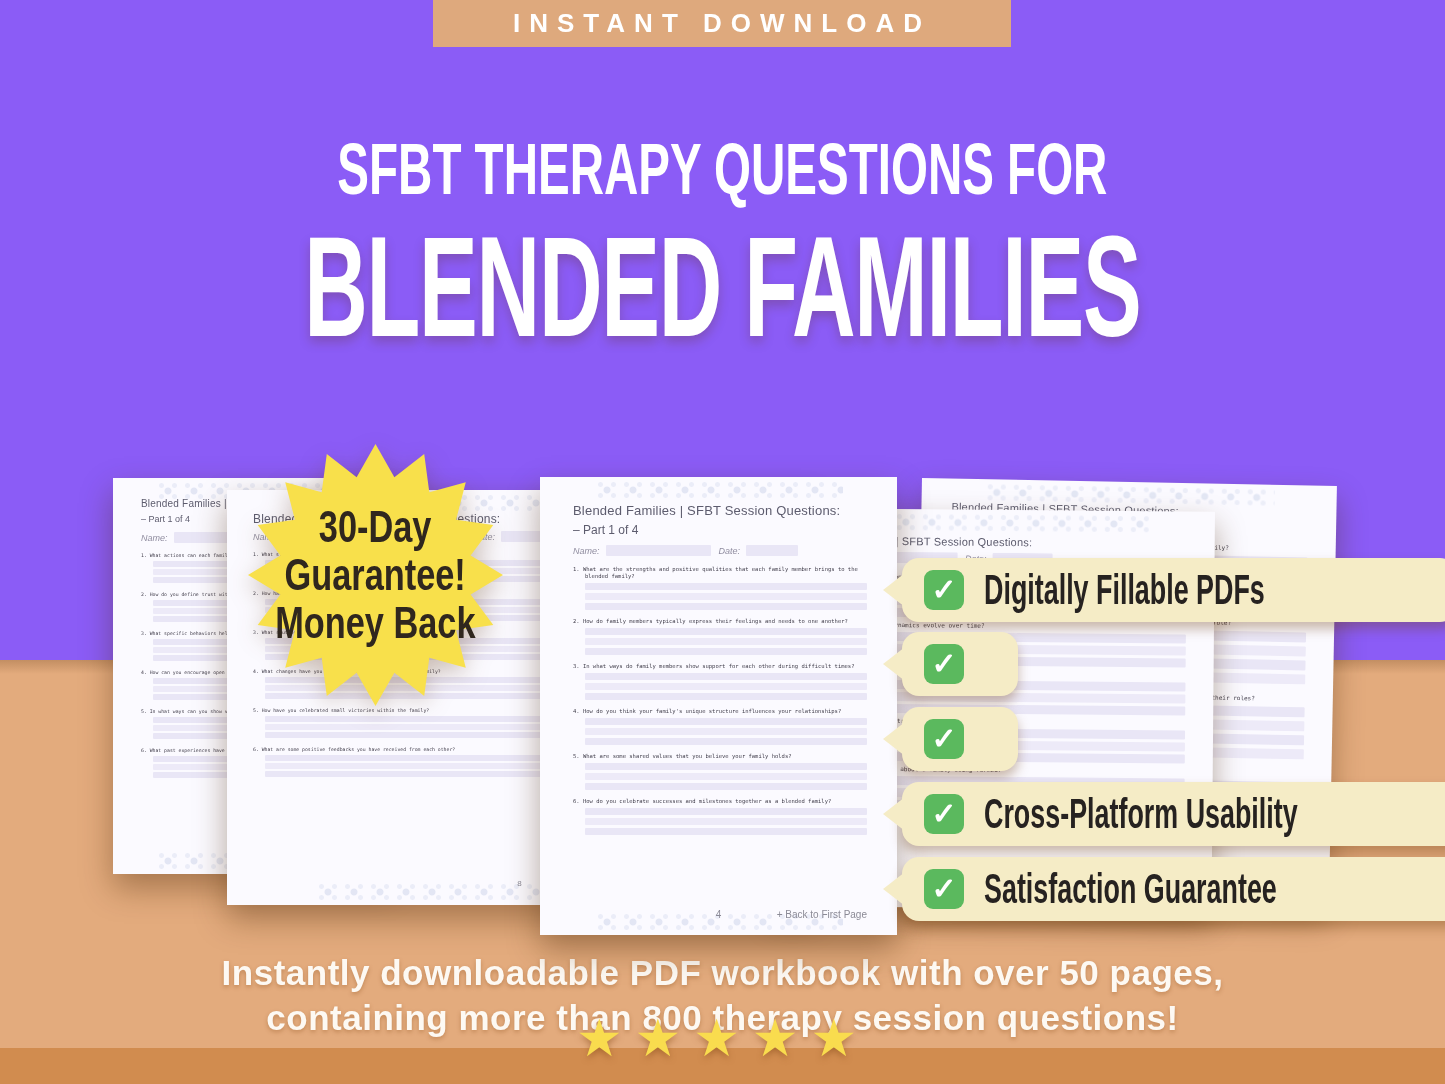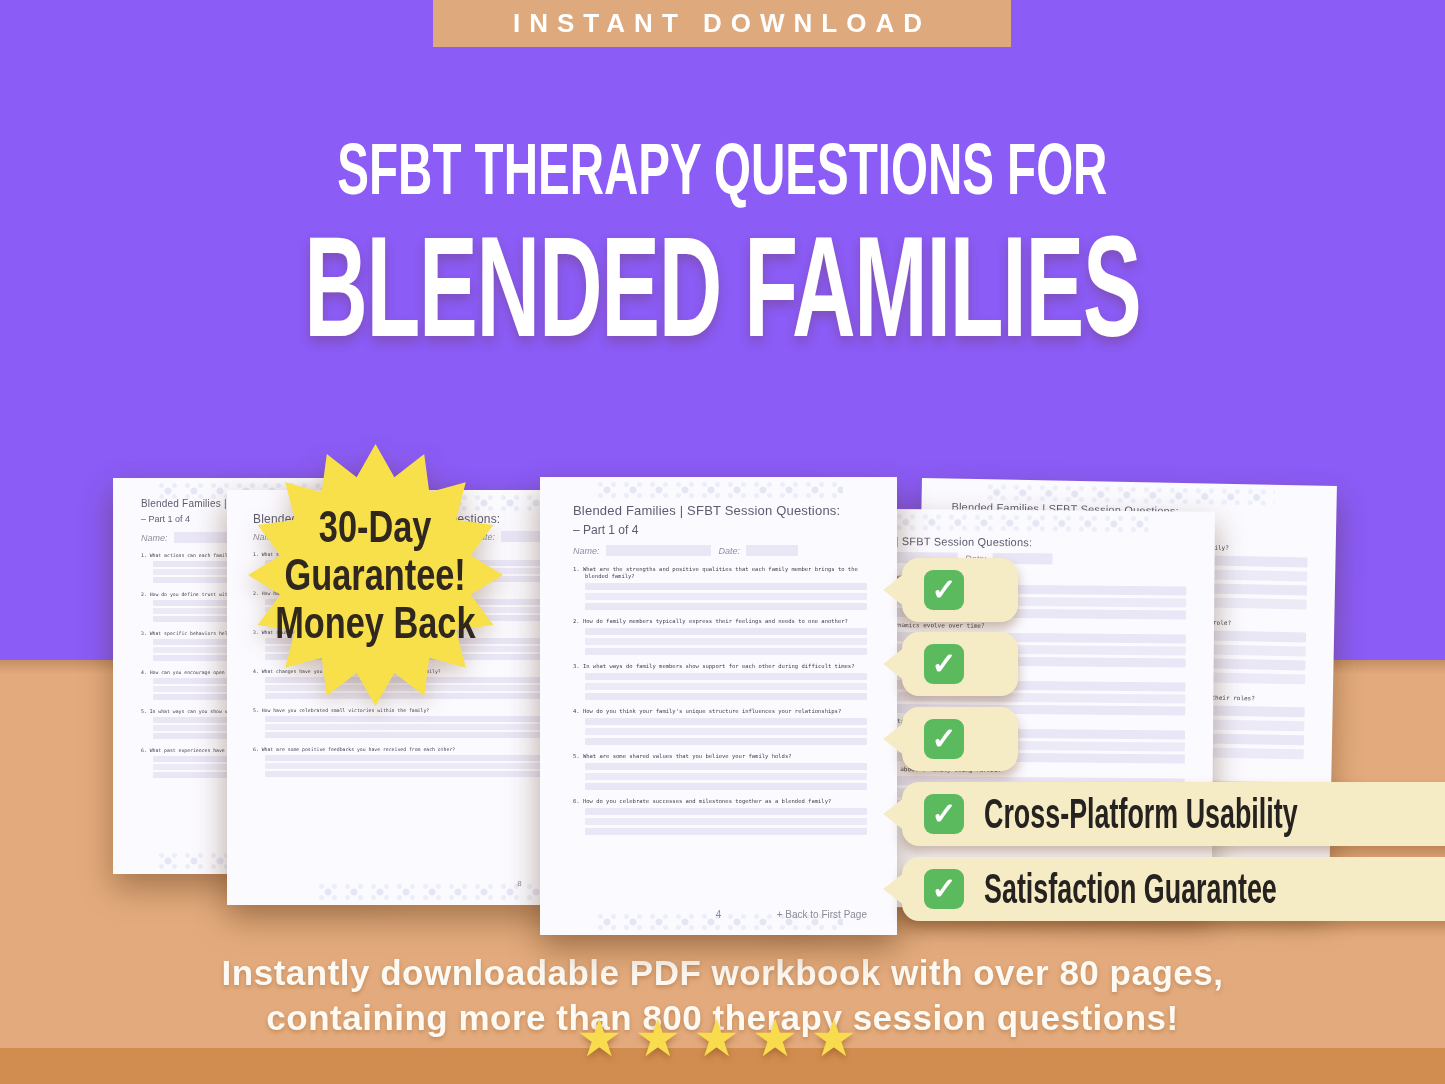--- a/index.html
+++ b/index.html
@@ -352,6 +352,7 @@
         <div class="check">
           <span>✓</span>
         </div>
+        <div class="ctext"><span class="cond">Digitally Fillable PDFs</span></div>
       </div>
       <div class="callout" style="top: 632px;">
         <div class="check">

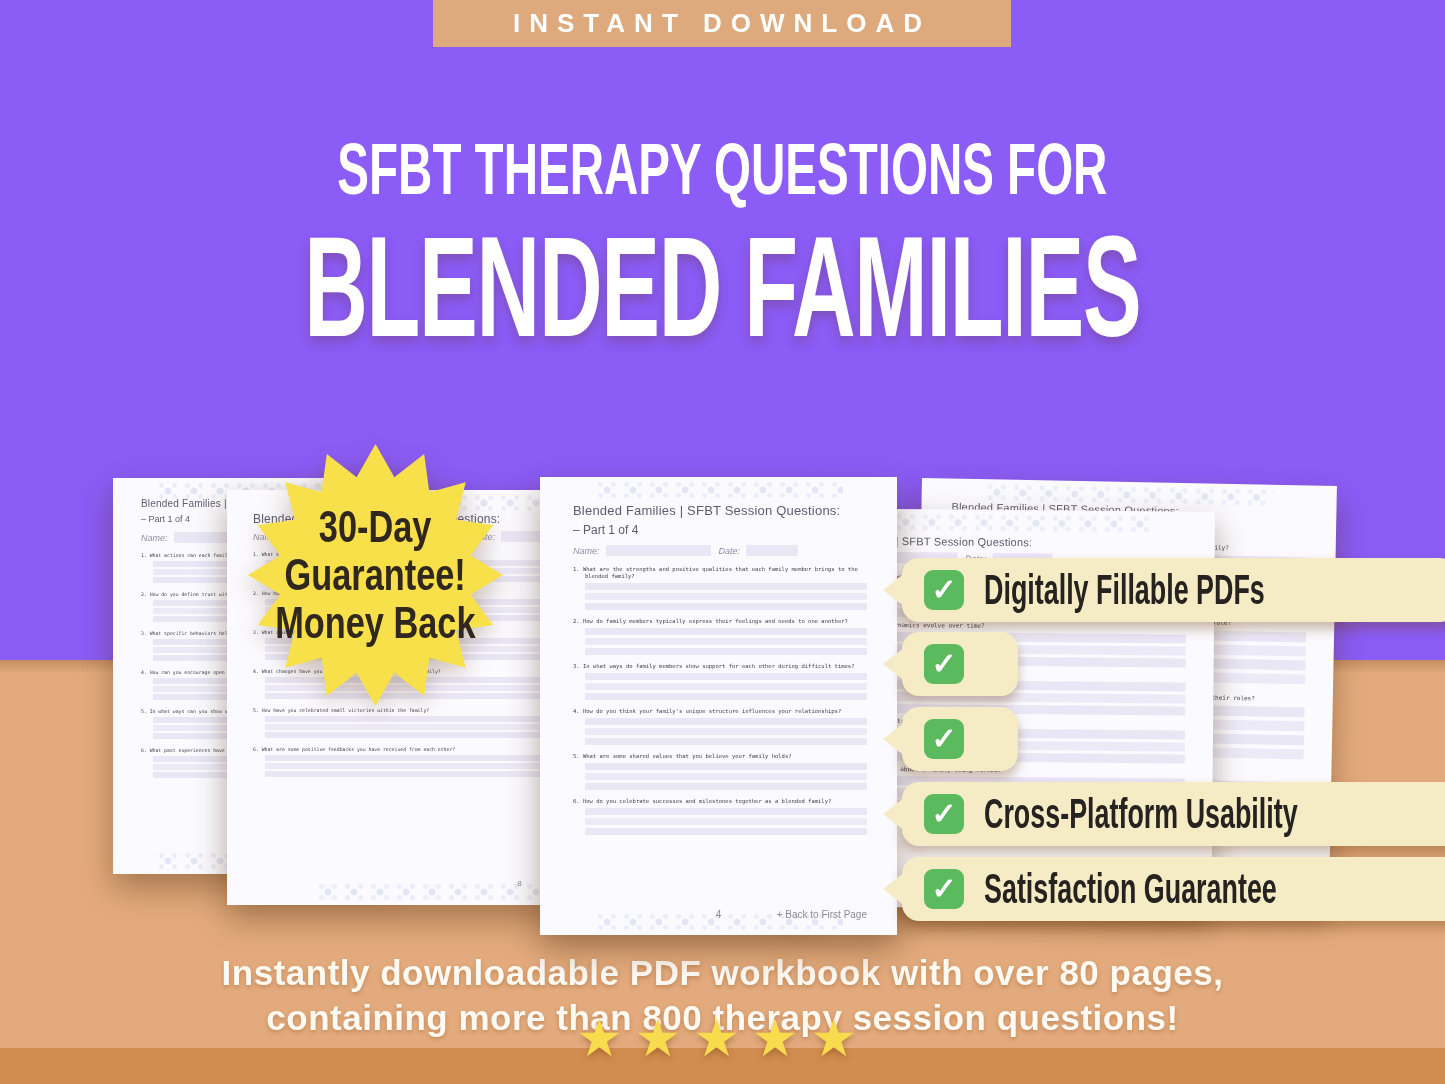--- a/index.html
+++ b/index.html
@@ -379,7 +379,7 @@
     </div>
 
   <div class="bottom-text">
-    <div>Instantly downloadable PDF workbook with over 80 pages,</div>
+    <div>Instantly downloadable PDF workbook with over 50 pages,</div>
     <div>containing more than 800 therapy session questions!</div>
   </div>
   <div class="stars" id="stars-row"><span>★</span><span>★</span><span>★</span><span>★</span><span>★</span></div>

